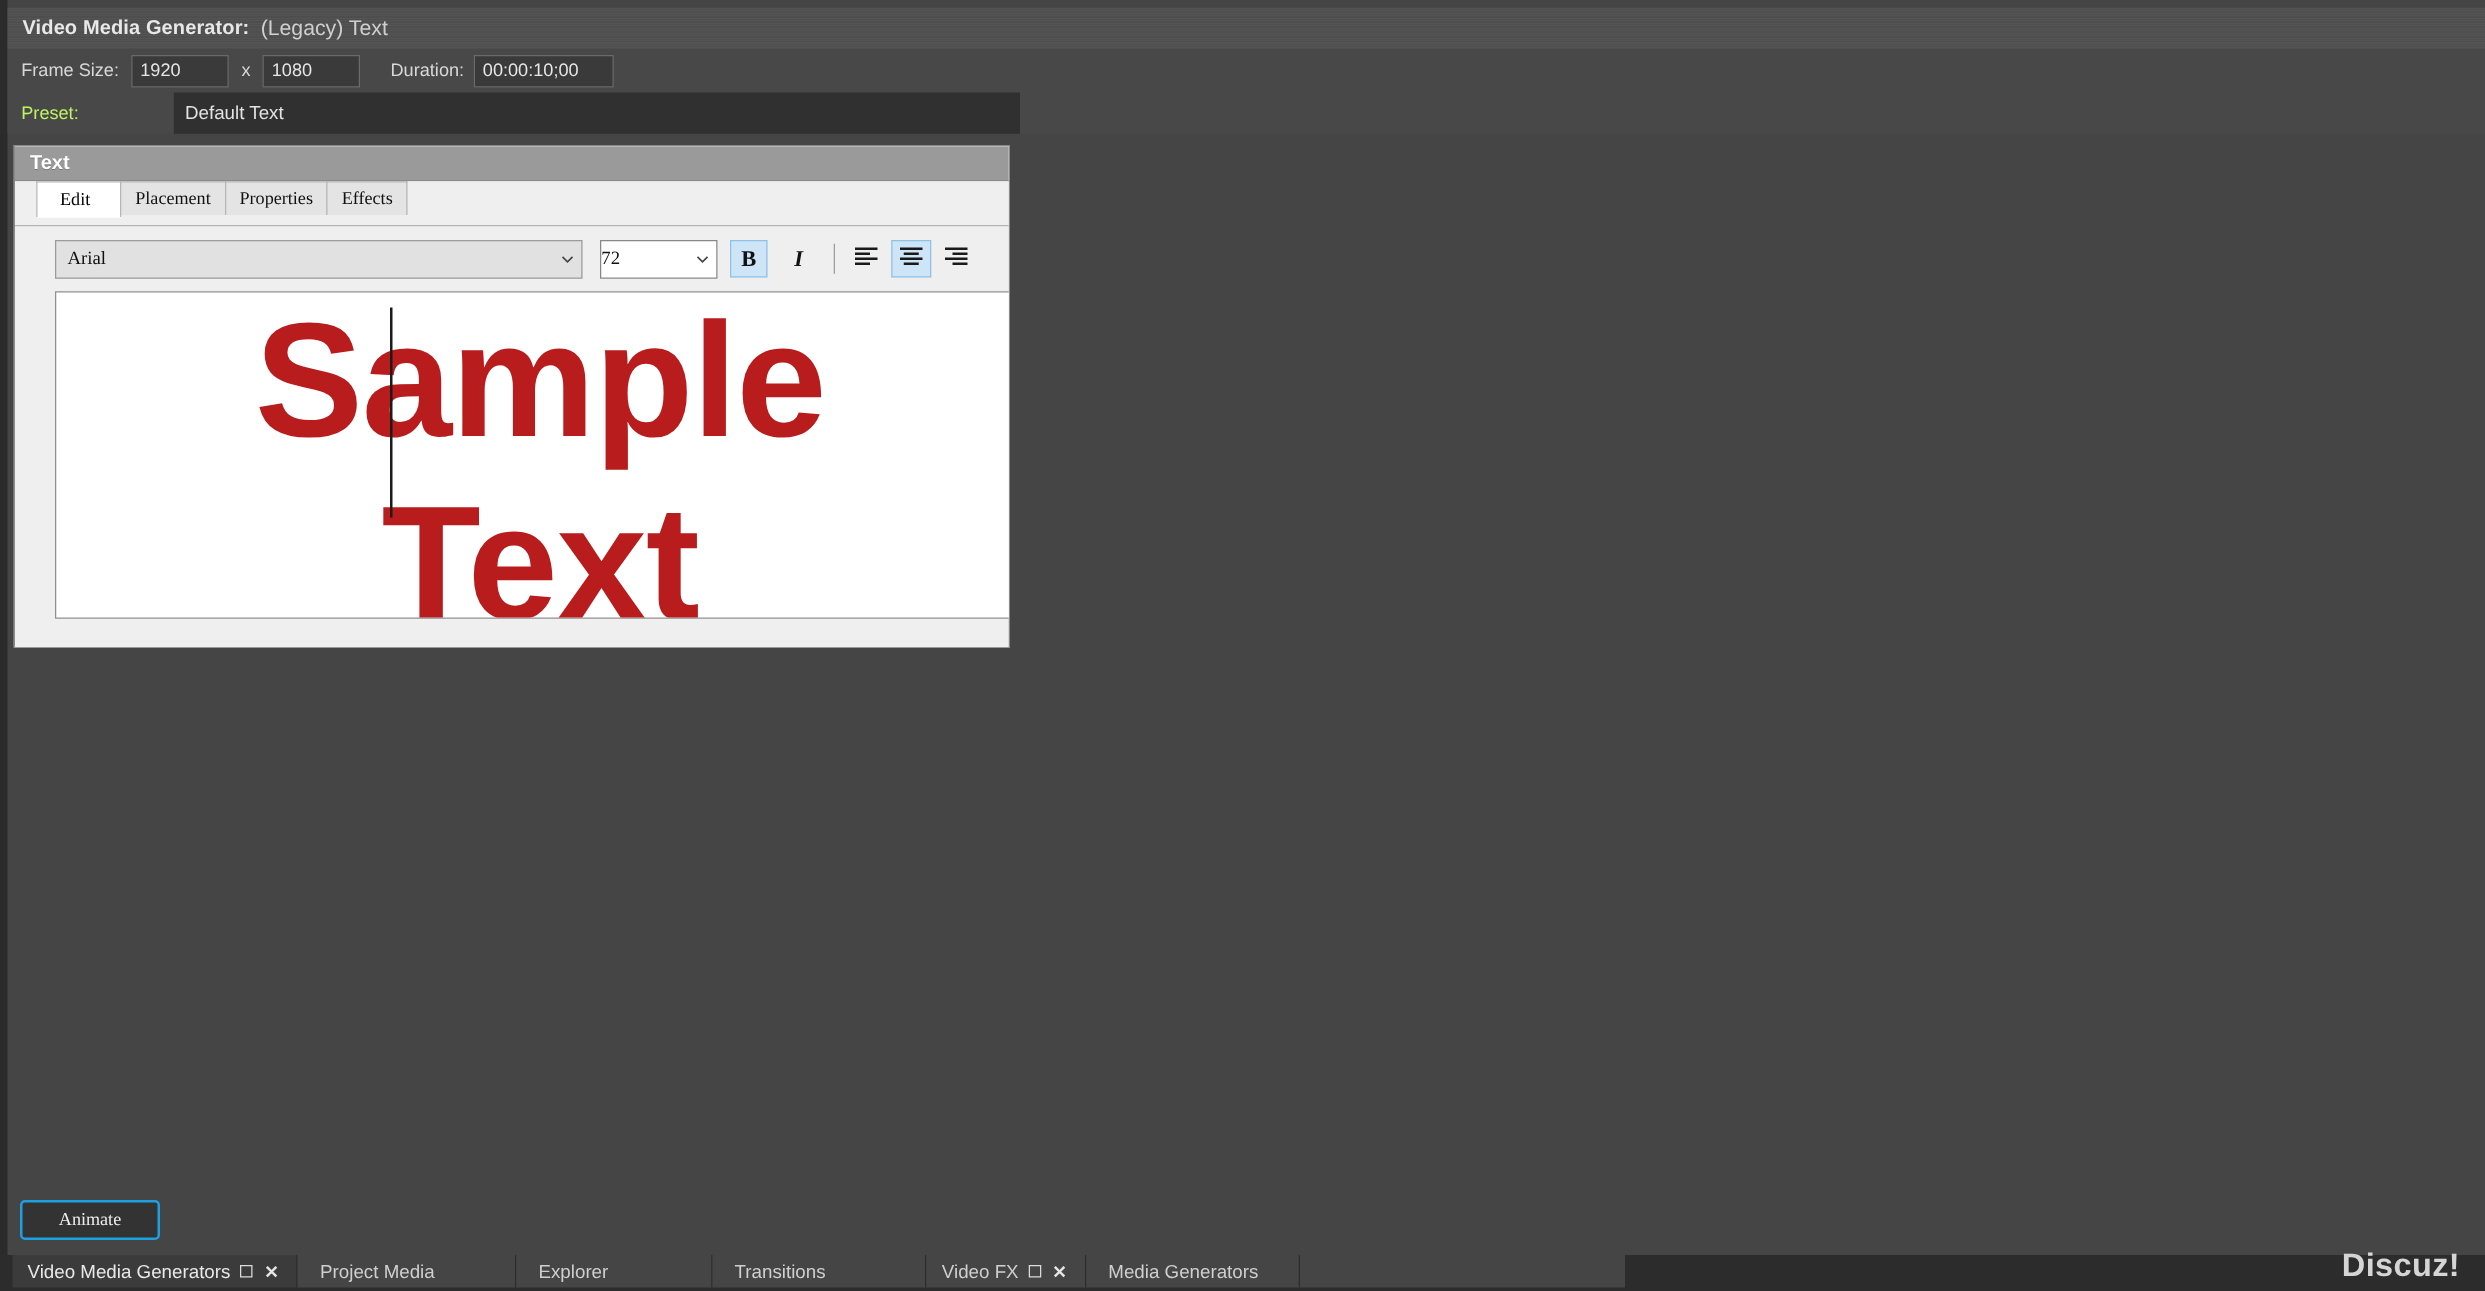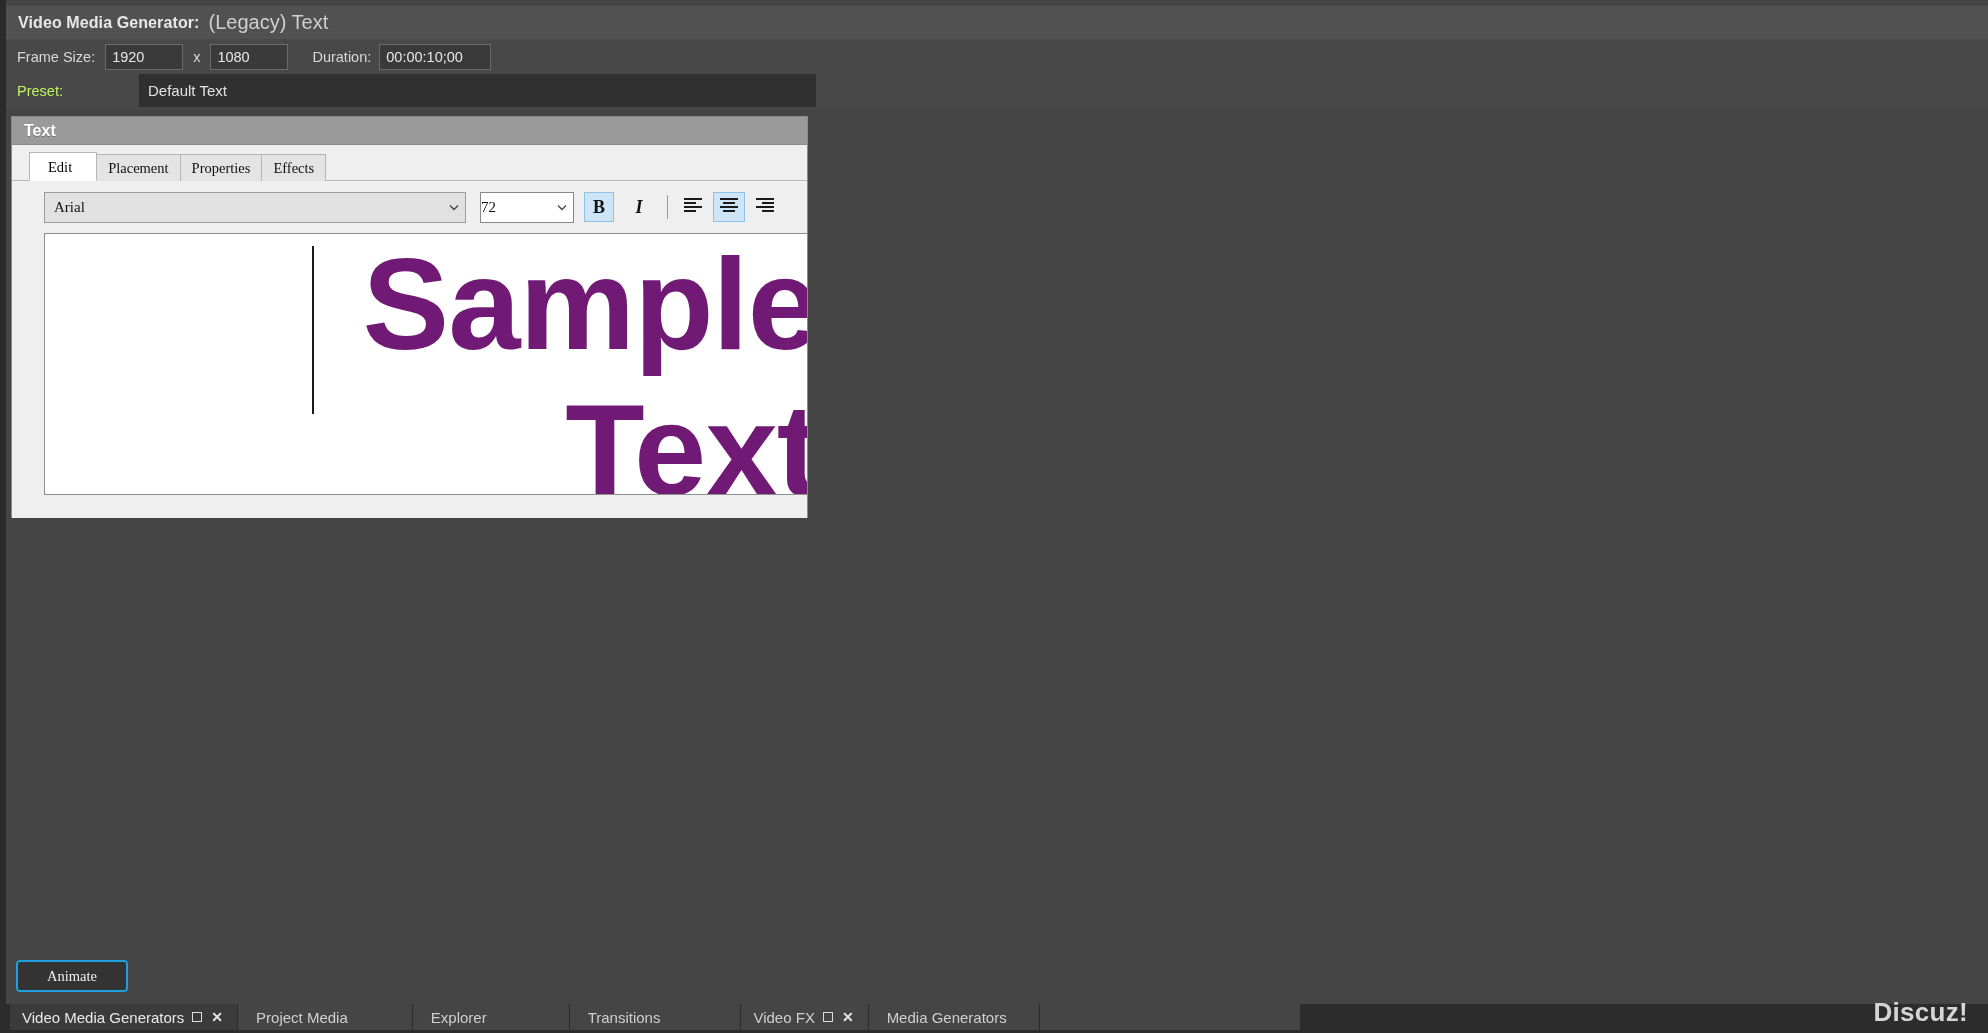--- a/index.html
+++ b/index.html
@@ -47,7 +47,7 @@
   }
   .gen-title-sub {
     color: #cfcfcf;
-    font-size: 20px;
+    font-size: 17px;
     margin-left: 9px;
   }
 

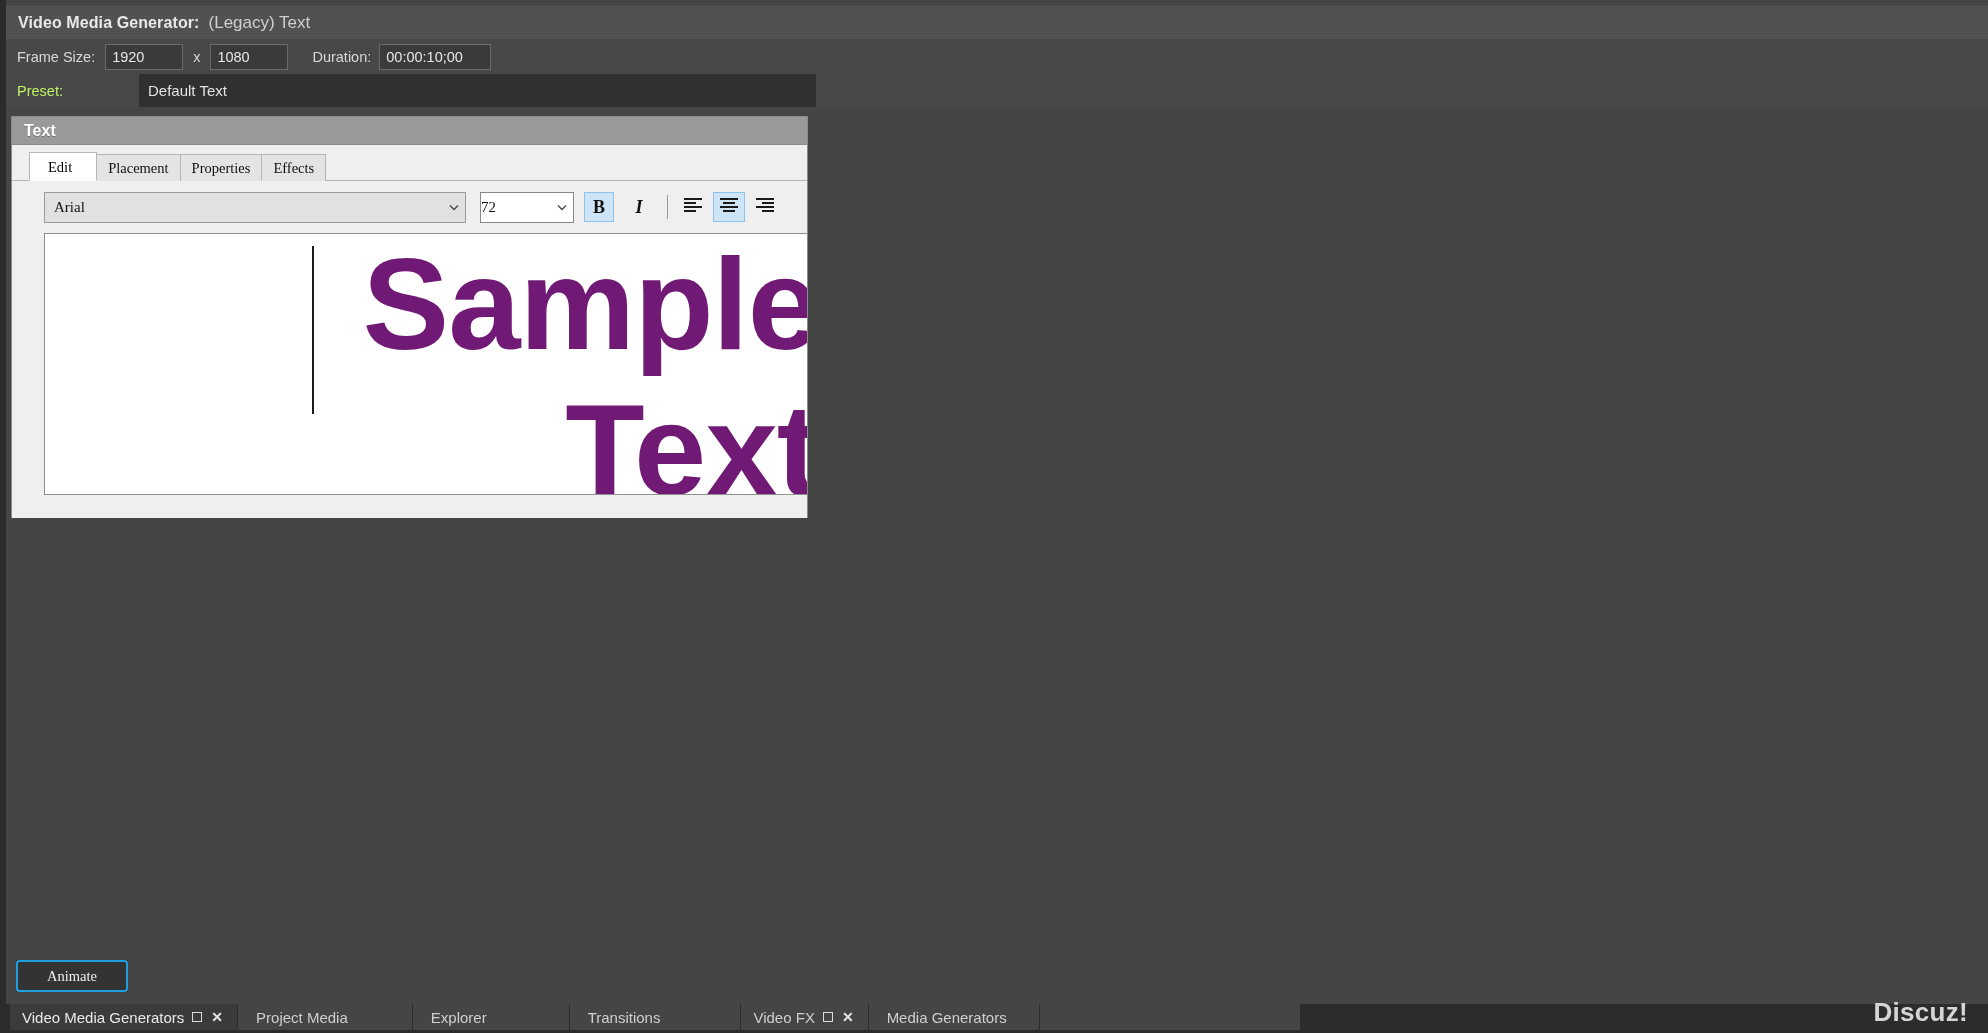--- a/index.html
+++ b/index.html
@@ -132,7 +132,7 @@
     height: 36px;
     background: #efefef;
     display: flex;
-    align-items: flex-end;
+    align-items: flex-start;
     padding-left: 17px;
   }
   .tabstrip::after {

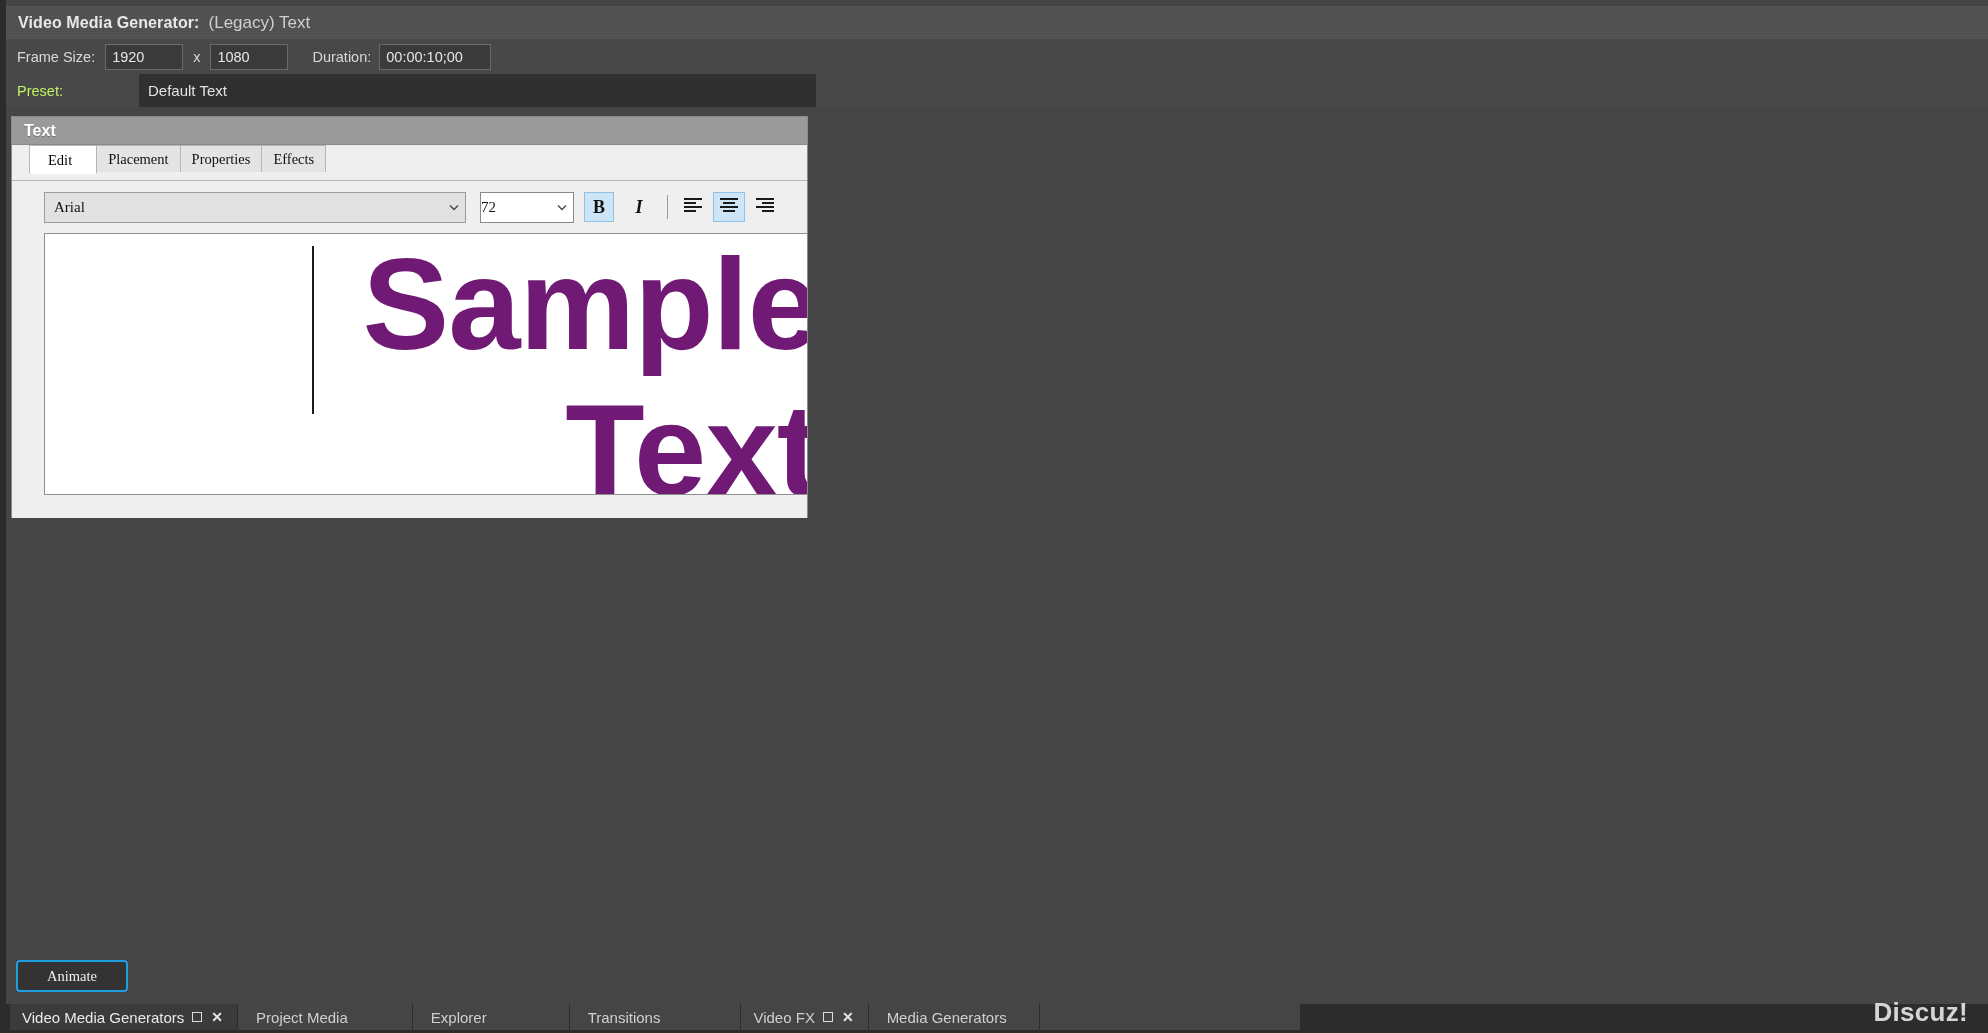--- a/index.html
+++ b/index.html
@@ -253,12 +253,12 @@
     position: absolute;
     left: 0; right: 0;
     top: -2px;
-    text-align: right;
+    text-align: center;
     font-family: "Liberation Sans", sans-serif;
     font-weight: bold;
     font-size: 130px;
     line-height: 1.12;
-    color: #701a75;
+    color: #b91c1c;
     letter-spacing: -1px;
     white-space: pre;
   }

